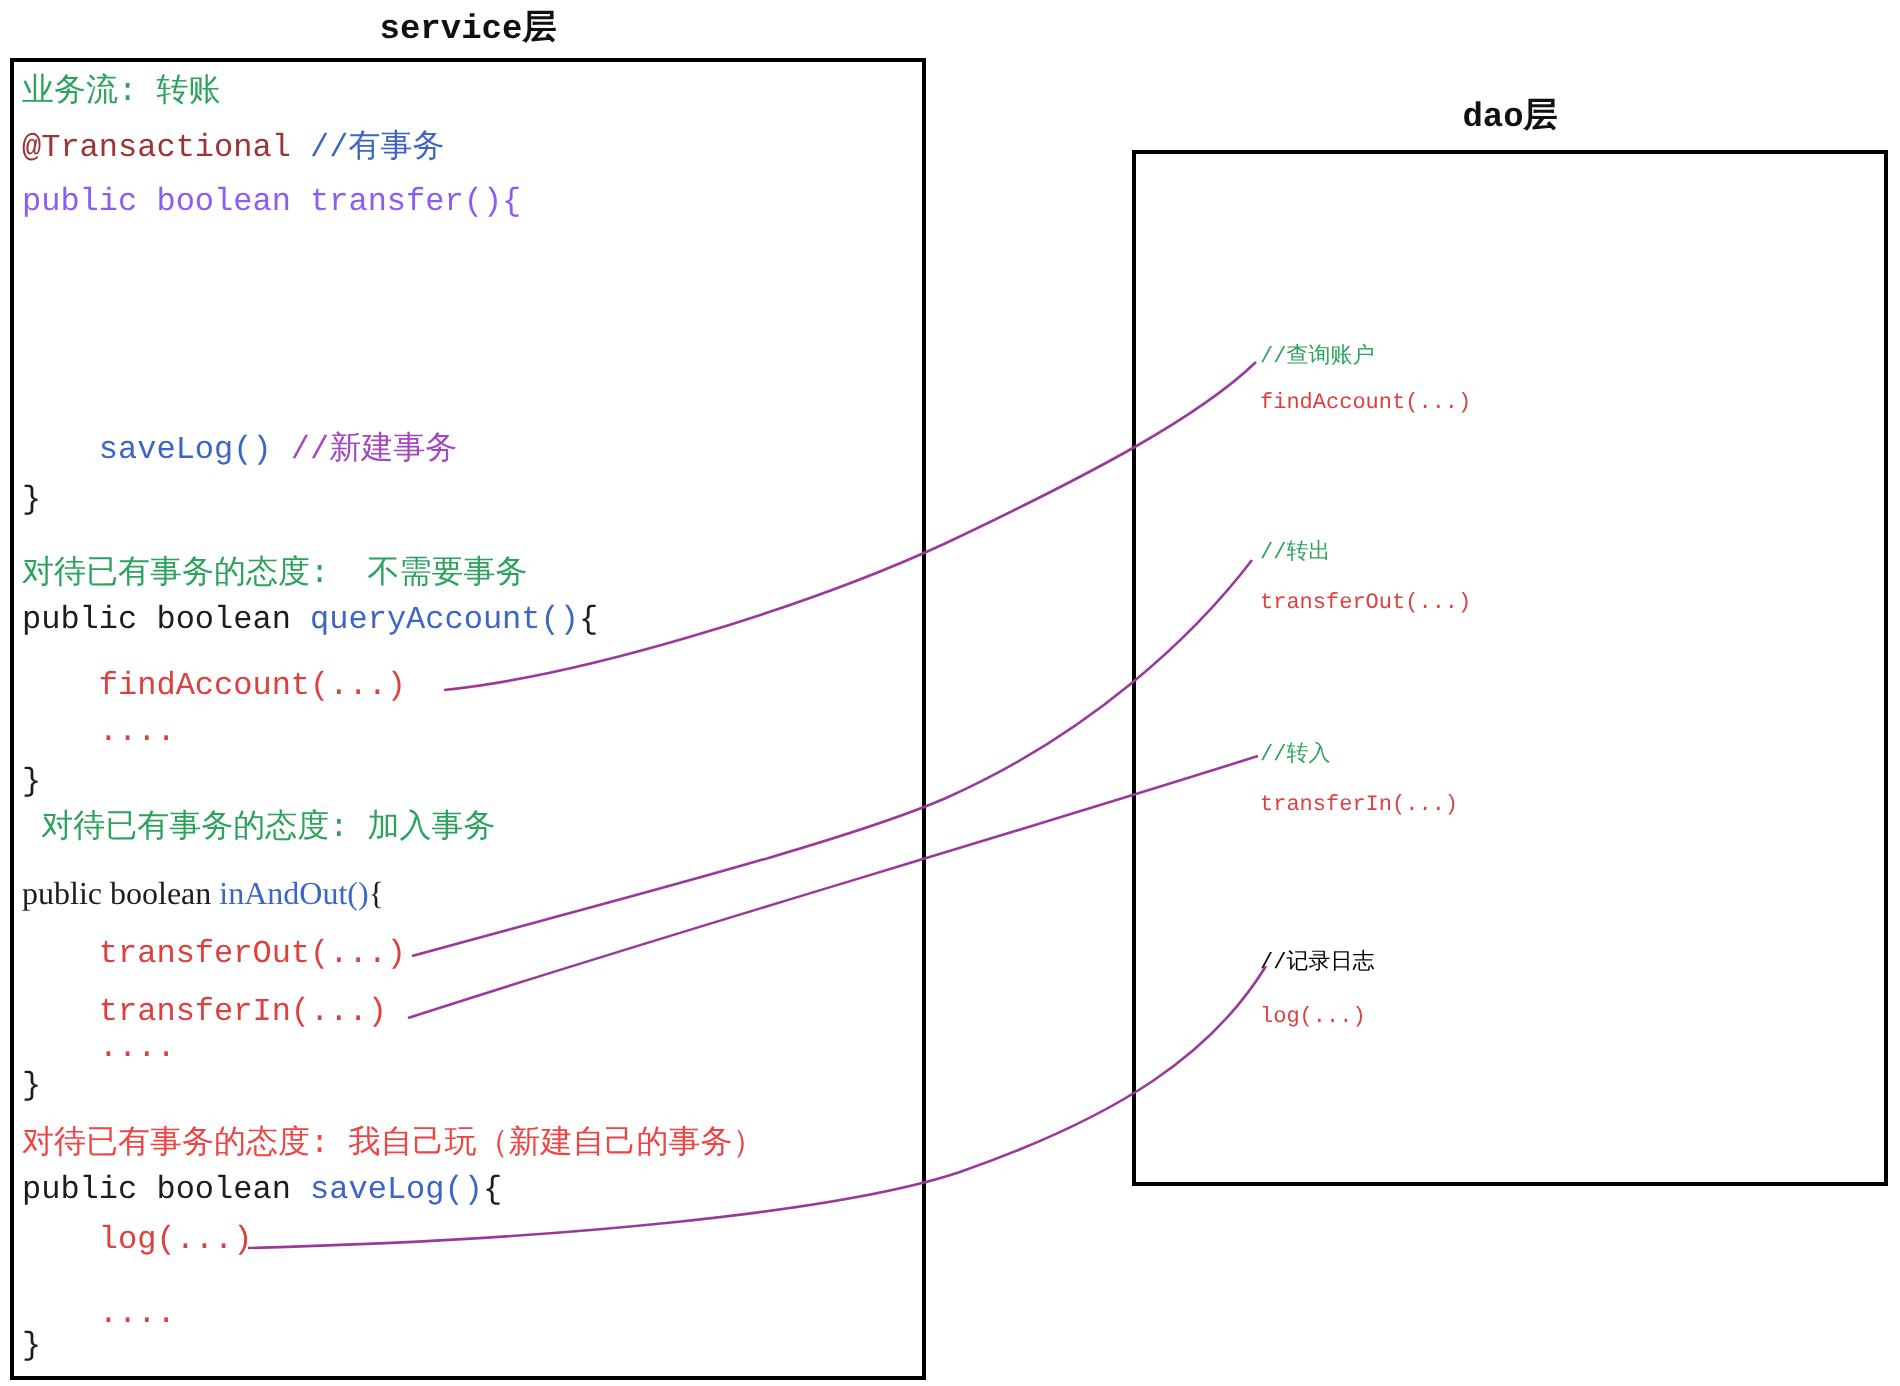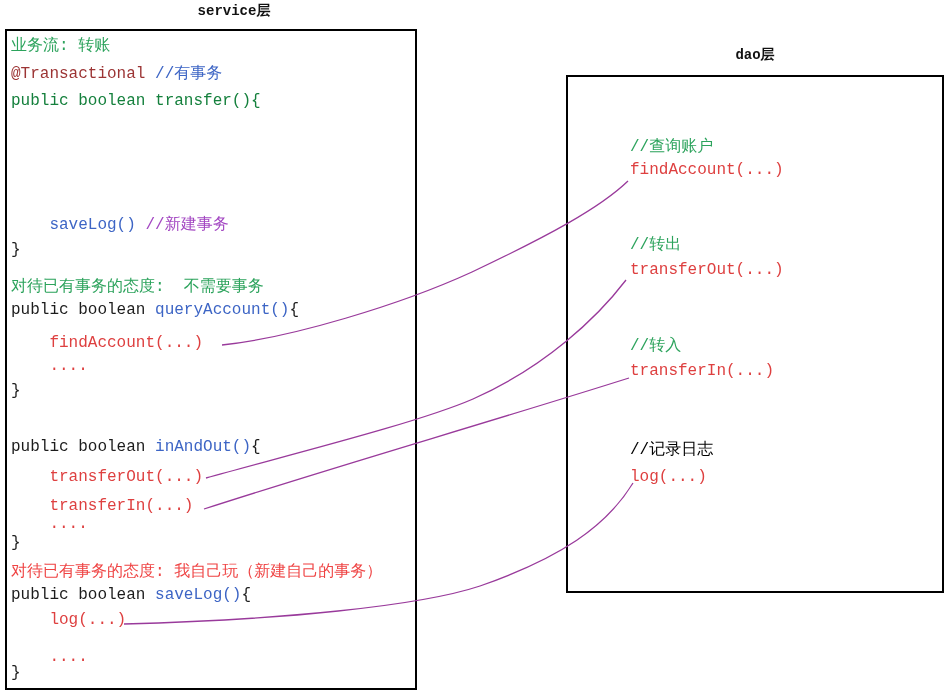--- a/index.html
+++ b/index.html
@@ -15,7 +15,7 @@
     position: absolute;
     text-align: center;
     font-weight: bold;
-    font-size: 14px;
+    font-size: 17px;
     color: #111111;
     white-space: pre;
   }

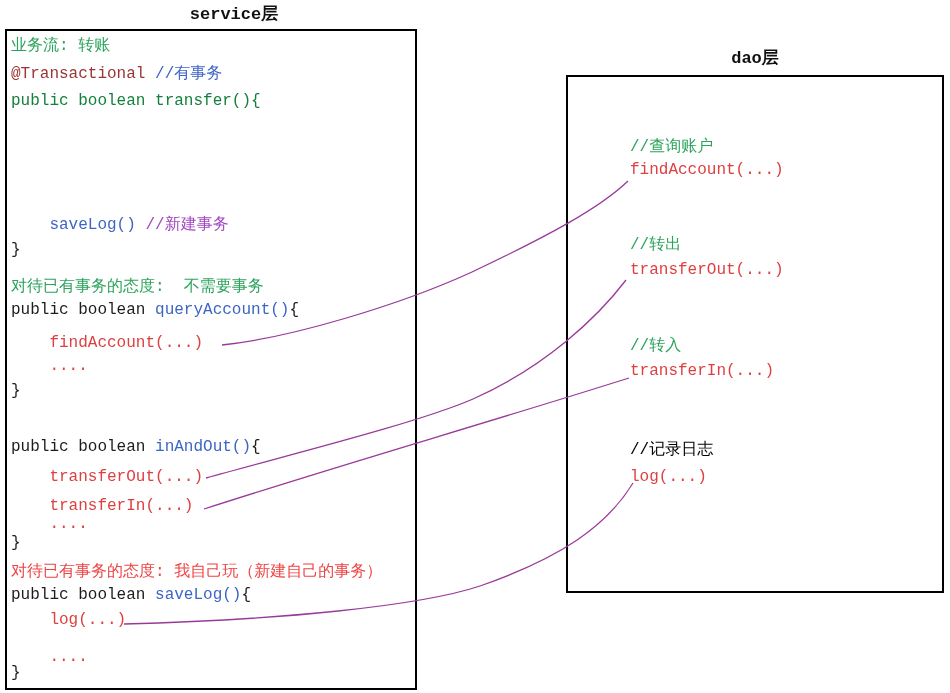--- a/index.html
+++ b/index.html
@@ -55,7 +55,7 @@
 
   <div class="layer-title" style="left:566px; top:46px; width:378px;">dao层</div>
 
-  <div class="box" style="left:5px; top:29px; width:412px; height:661px;">
+  <div class="box" style="left:5px; top:29px; width:458px; height:661px;">
       <div class="code-line" style="top: 7px;"><span style="color: rgb(44, 163, 92);">业务流: 转账</span></div>
       <div class="code-line" style="top: 35px;"><span style="color: rgb(156, 52, 52);">@Transactional</span><span style="color: rgb(61, 101, 197);"> //有事务</span></div>
       <div class="code-line" style="top: 62px;"><span style="color: #15803d;">public boolean transfer(){</span></div>

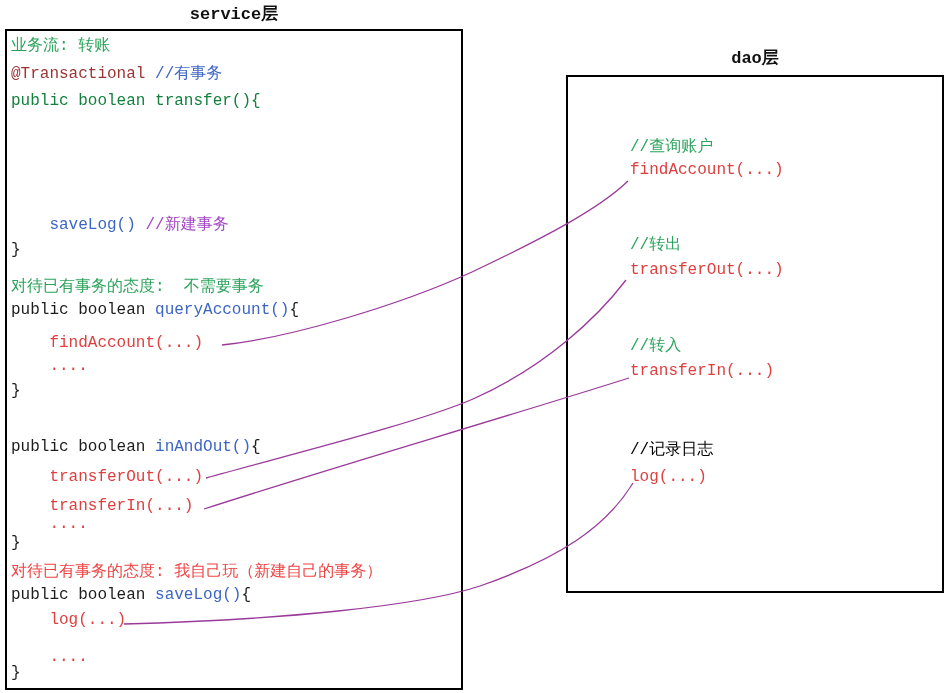--- a/index.html
+++ b/index.html
@@ -58,7 +58,7 @@
   <div class="box" style="left:5px; top:29px; width:458px; height:661px;">
       <div class="code-line" style="top: 7px;"><span style="color: rgb(44, 163, 92);">业务流: 转账</span></div>
       <div class="code-line" style="top: 35px;"><span style="color: rgb(156, 52, 52);">@Transactional</span><span style="color: rgb(61, 101, 197);"> //有事务</span></div>
-      <div class="code-line" style="top: 62px;"><span style="color: #15803d;">public boolean transfer(){</span></div>
+      <div class="code-line" style="top: 62px;"><span style="color: #8b5cf6;">public boolean transfer(){</span></div>
       <div class="code-line" style="top: 186px;"><span style="color: rgb(61, 101, 197);">    saveLog()</span><span style="color: rgb(163, 71, 194);"> //新建事务</span></div>
       <div class="code-line" style="top: 211px;"><span style="color: rgb(28, 28, 28);">}</span></div>
       <div class="code-line" style="top: 248px;"><span style="color: rgb(44, 163, 92);">对待已有事务的态度:  不需要事务</span></div>

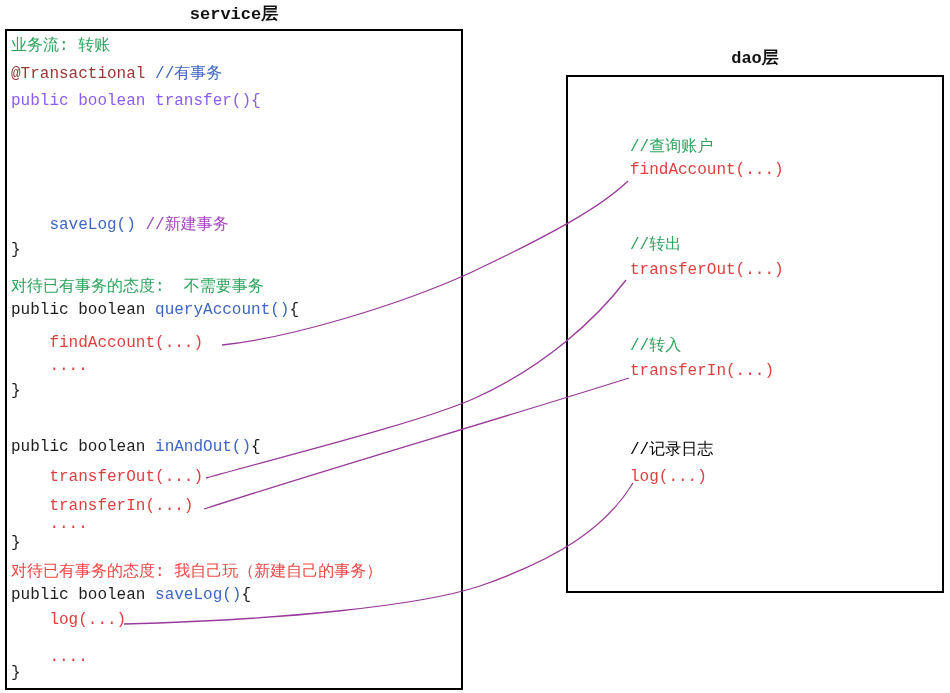--- a/index.html
+++ b/index.html
@@ -36,8 +36,9 @@
     position: absolute;
     left: 62px;
     white-space: pre;
-    font-size: 16px;
+    font-size: 11px;
     line-height: 17px;
+    margin-top: 32px;
   }
   .connector-layer {
     position: absolute;

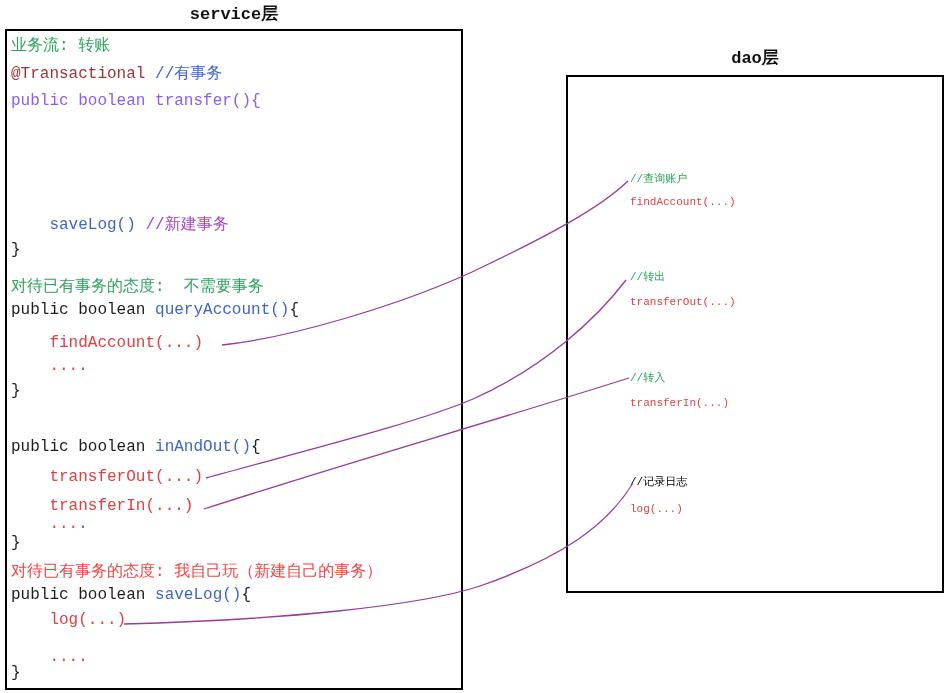--- a/index.html
+++ b/index.html
@@ -67,6 +67,7 @@
       <div class="code-line" style="top: 304px;"><span style="color: rgb(222, 64, 64);">    findAccount(...)</span></div>
       <div class="code-line" style="top: 327px;"><span style="color: rgb(222, 64, 64);">    ....</span></div>
       <div class="code-line" style="top: 352px;"><span style="color: rgb(28, 28, 28);">}</span></div>
+      <div class="code-line" style="top: 375px;"><span style="color: rgb(44, 163, 92);"> 对待已有事务的态度: 加入事务</span></div>
       <div class="code-line" style="top: 408px;"><span style="color: rgb(28, 28, 28);">public boolean </span><span style="color: rgb(61, 101, 197);">inAndOut()</span><span style="color: rgb(28, 28, 28);">{</span></div>
       <div class="code-line" style="top: 438px;"><span style="color: rgb(222, 64, 64);">    transferOut(...)</span></div>
       <div class="code-line" style="top: 467px;"><span style="color: rgb(222, 64, 64);">    transferIn(...)</span></div>

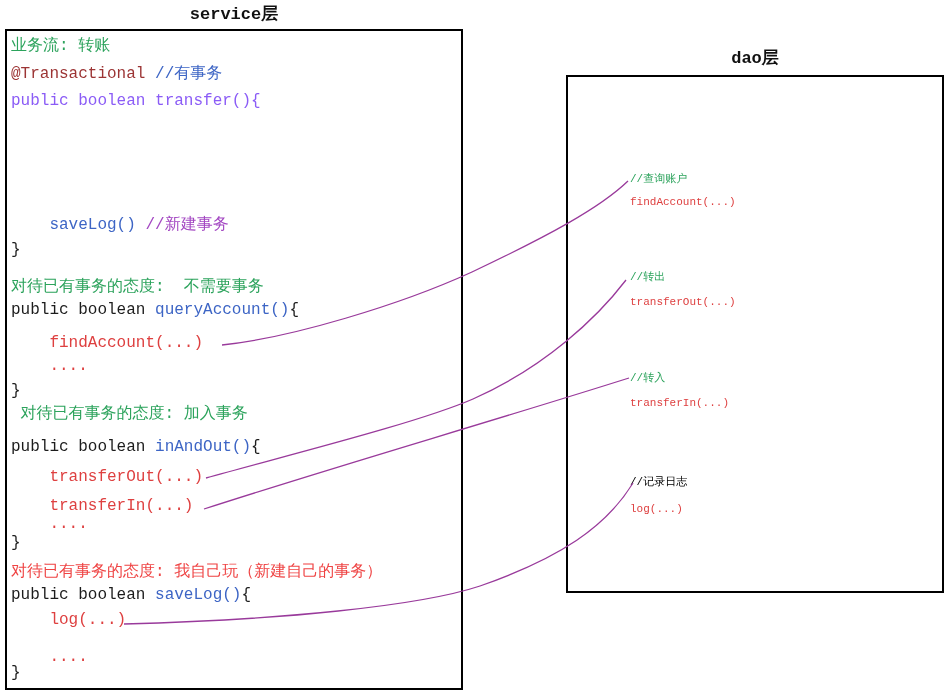--- a/index.html
+++ b/index.html
@@ -68,7 +68,7 @@
       <div class="code-line" style="top: 327px;"><span style="color: rgb(222, 64, 64);">    ....</span></div>
       <div class="code-line" style="top: 352px;"><span style="color: rgb(28, 28, 28);">}</span></div>
       <div class="code-line" style="top: 375px;"><span style="color: rgb(44, 163, 92);"> 对待已有事务的态度: 加入事务</span></div>
-      <div class="code-line" style="top: 408px;"><span style="color: rgb(28, 28, 28);">public boolean </span><span style="color: rgb(61, 101, 197);">inAndOut()</span><span style="color: rgb(28, 28, 28);">{</span></div>
+      <div class="code-line" style="top: 408px; font-family: Liberation Serif, serif;"><span style="color: rgb(28, 28, 28);">public boolean </span><span style="color: rgb(61, 101, 197);">inAndOut()</span><span style="color: rgb(28, 28, 28);">{</span></div>
       <div class="code-line" style="top: 438px;"><span style="color: rgb(222, 64, 64);">    transferOut(...)</span></div>
       <div class="code-line" style="top: 467px;"><span style="color: rgb(222, 64, 64);">    transferIn(...)</span></div>
       <div class="code-line" style="top: 485px;"><span style="color: rgb(222, 64, 64);">    ....</span></div>

